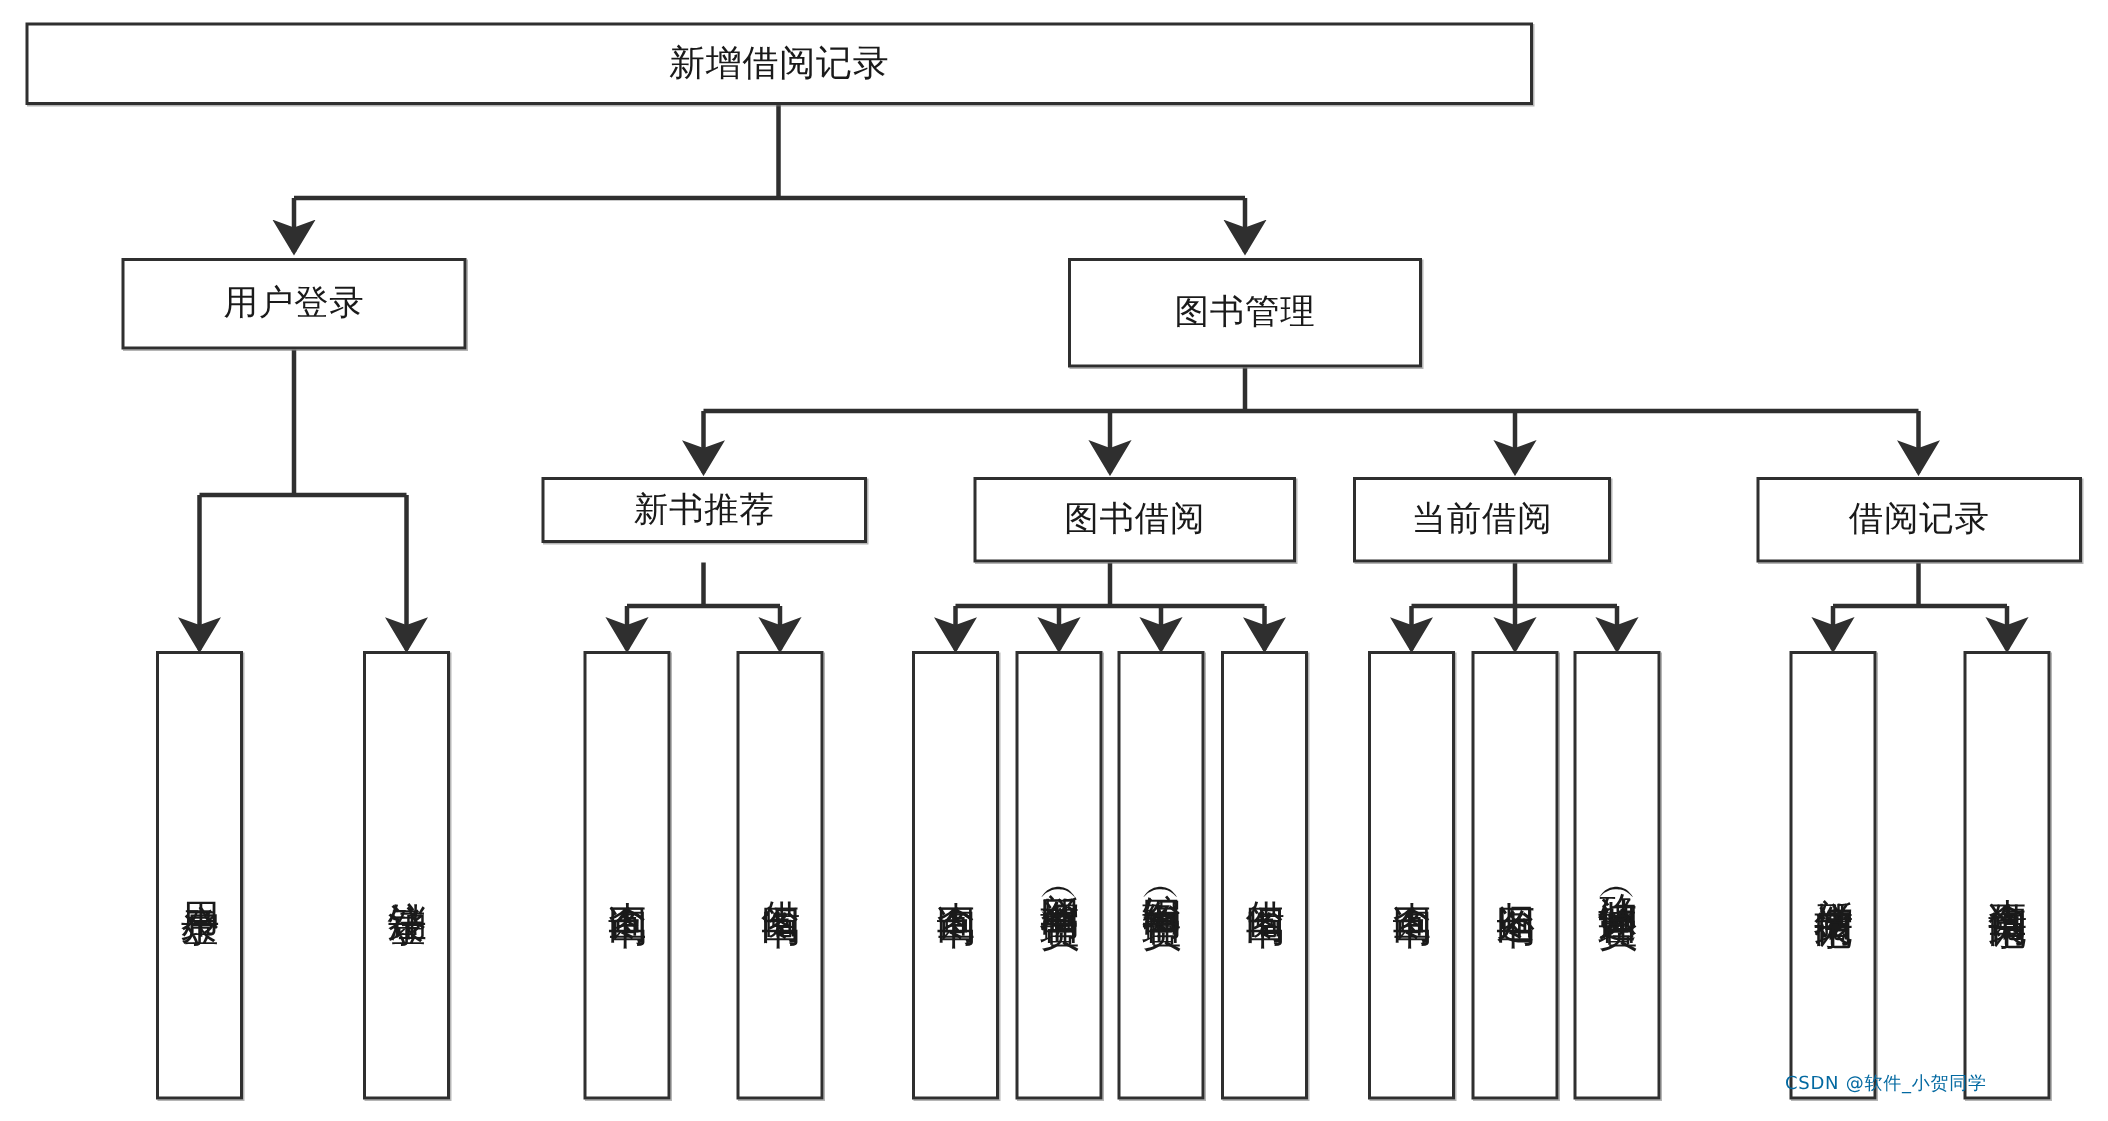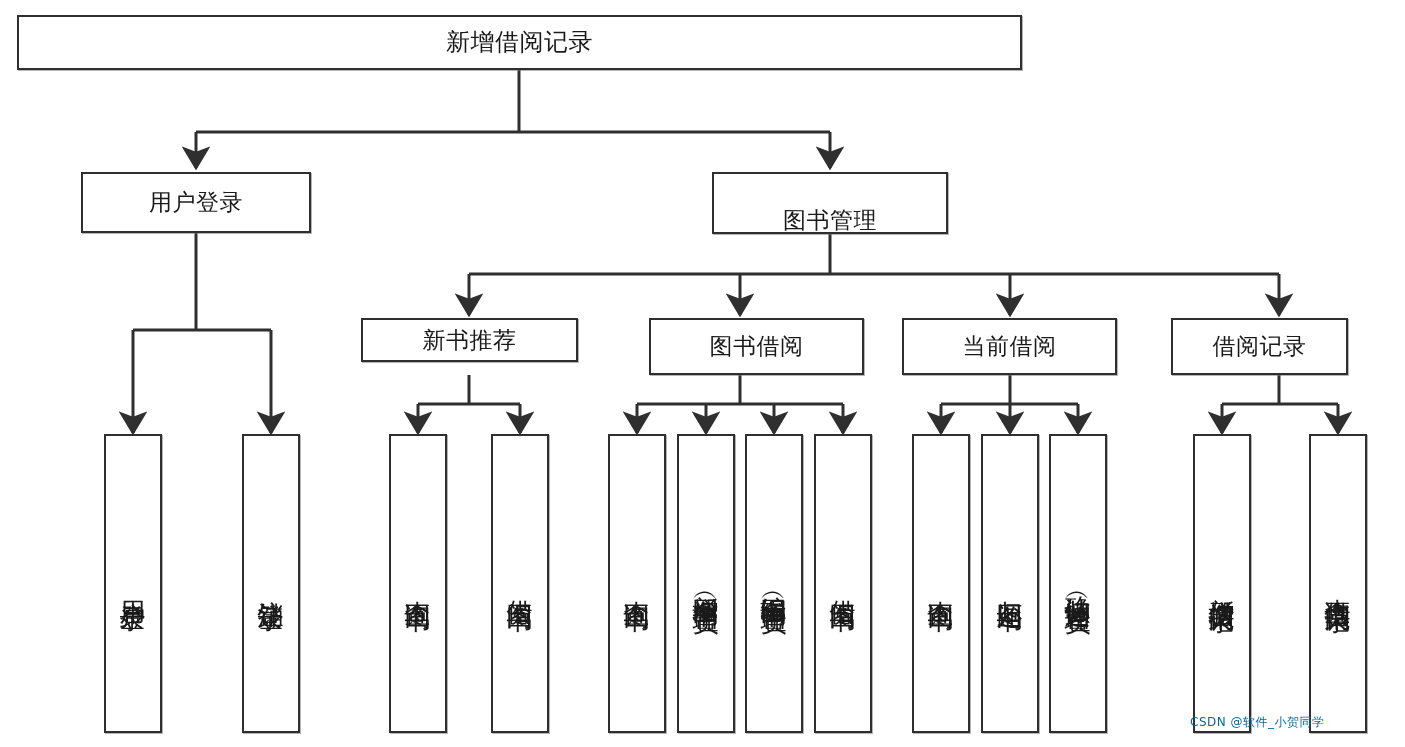--- a/index.html
+++ b/index.html
@@ -141,7 +141,7 @@
     <span class="label">用户登录</span>
   </div>
 
-  <div class="node horiz" style="left:712px; top:172px; width:236px; height:62px;align-items:flex-end;">
+  <div class="node horiz" style="left:712px; top:172px; width:236px; height:73px;">
     <span class="label">图书管理</span>
   </div>
 

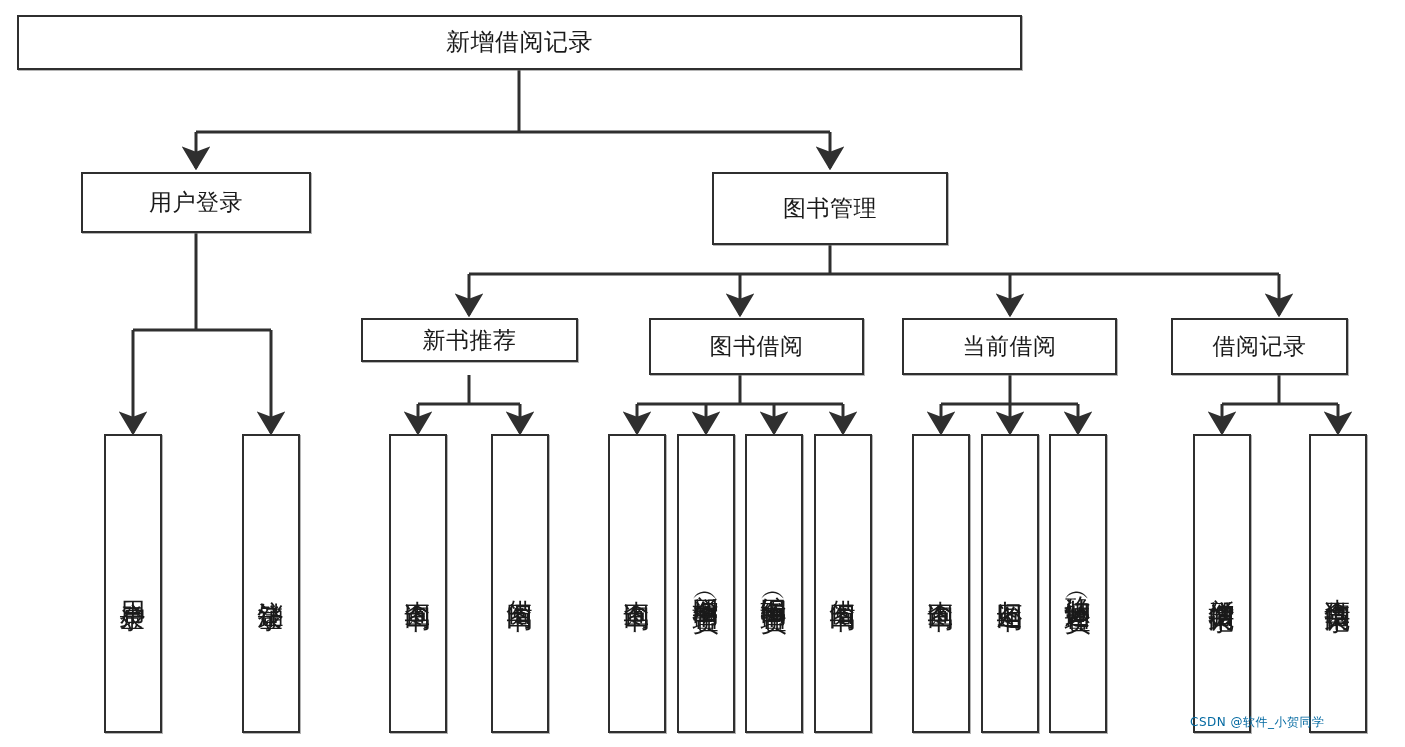--- a/index.html
+++ b/index.html
@@ -153,7 +153,7 @@
     <span class="label">图书借阅</span>
   </div>
 
-  <div class="node horiz" style="left:902px;  top:318px; width:215px; height:57px;">
+  <div class="node horiz" style="left:902px;  top:318px; width:172px; height:57px;">
     <span class="label">当前借阅</span>
   </div>
 

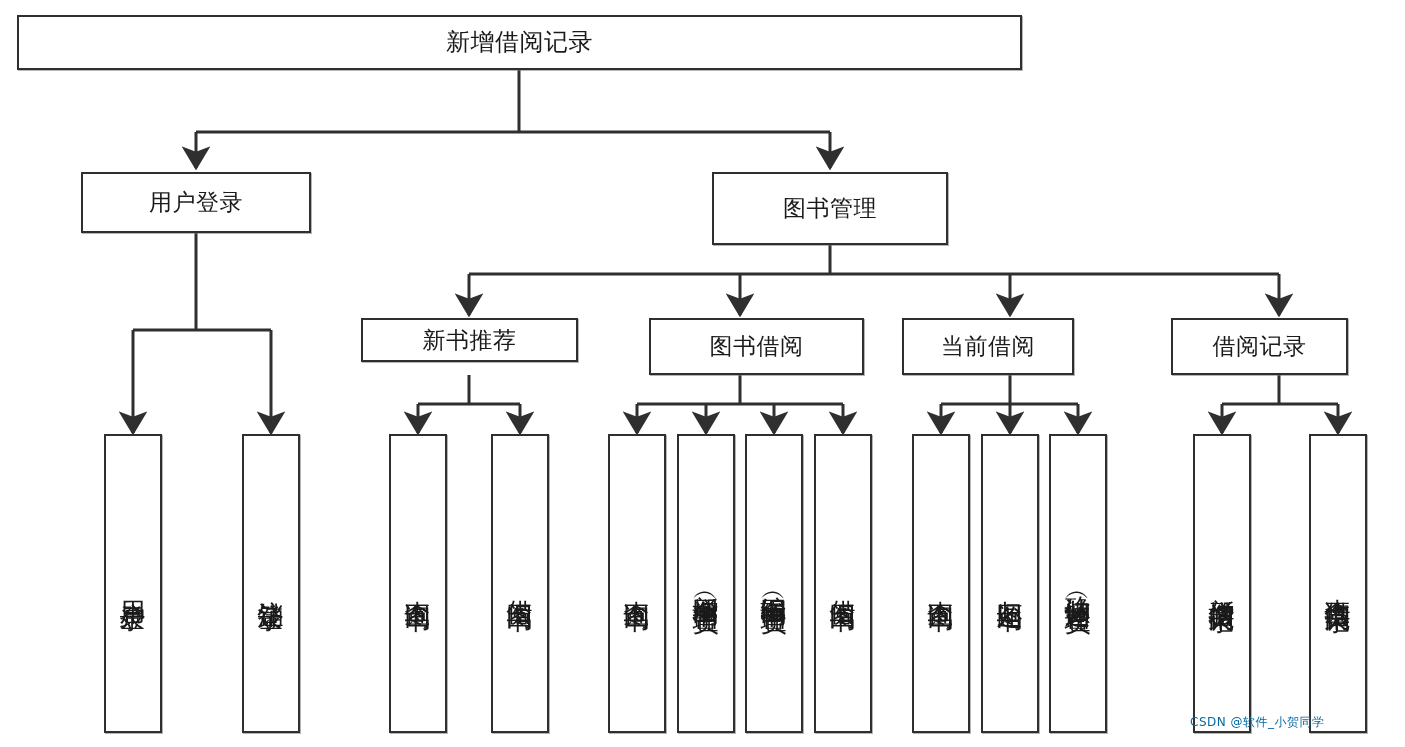--- a/index.html
+++ b/index.html
@@ -157,7 +157,7 @@
     <span class="label">当前借阅</span>
   </div>
 
-  <div class="node horiz" style="left:1171px; top:318px; width:177px; height:57px;">
+  <div class="node horiz" style="left:1171px; top:318px; width:217px; height:57px;">
     <span class="label">借阅记录</span>
   </div>
 

